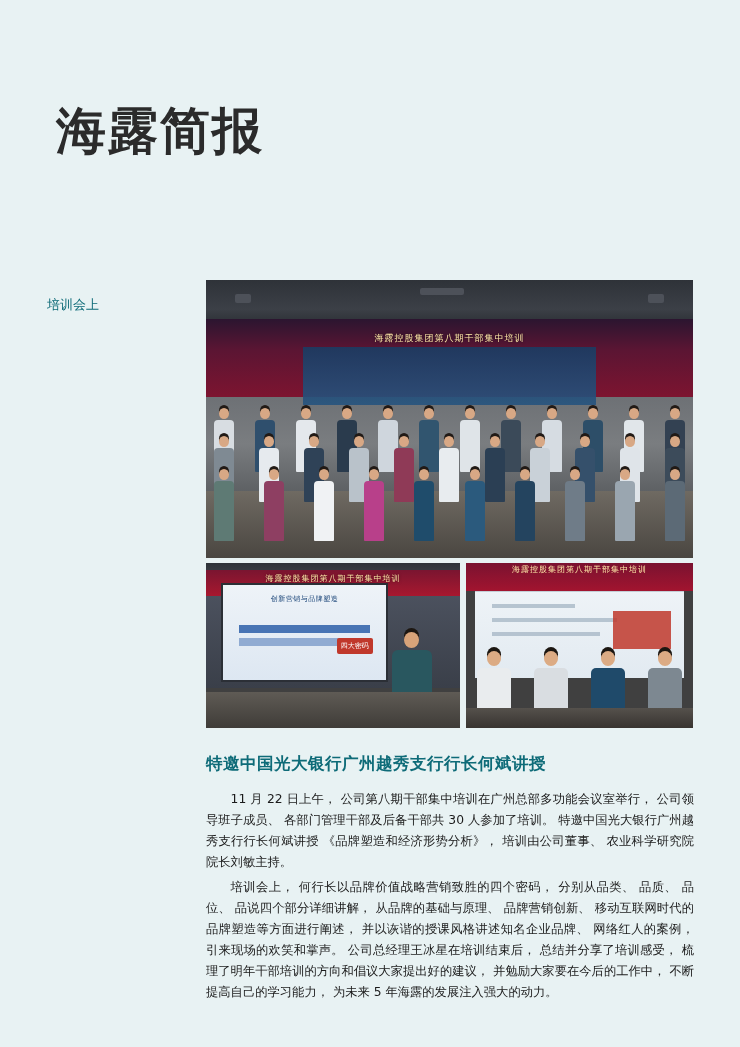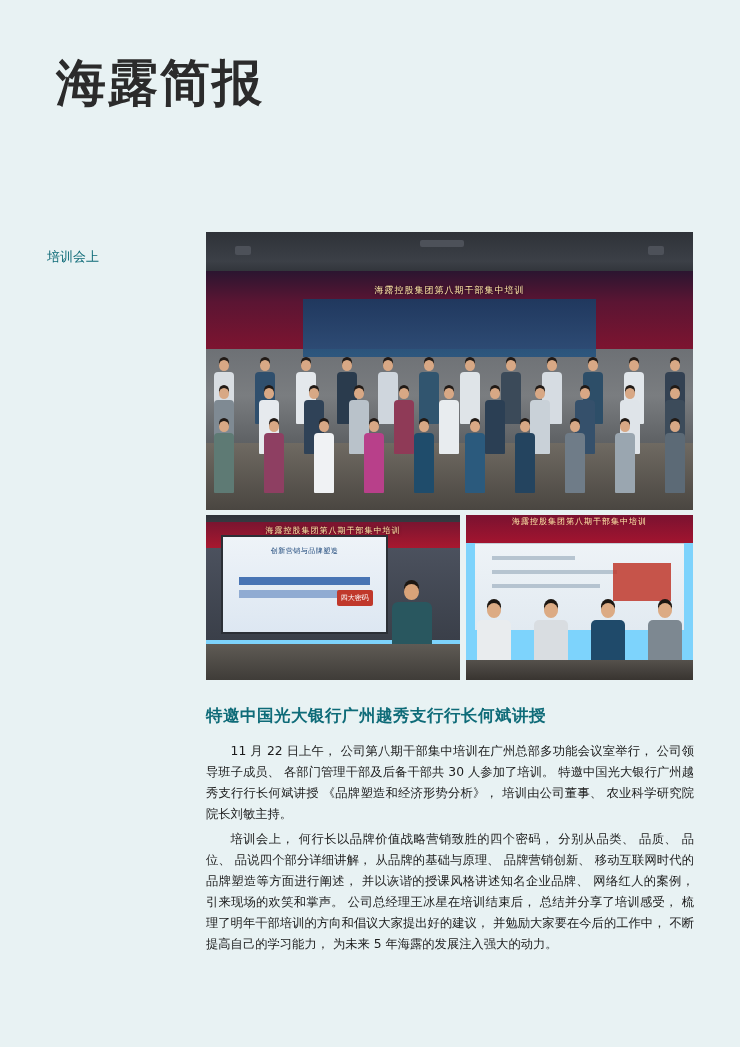--- a/index.html
+++ b/index.html
@@ -20,6 +20,7 @@
     width: 740px;
     height: 834px;
     background: #e8f2f3;
+    margin-top: 48px;
   }
 
   

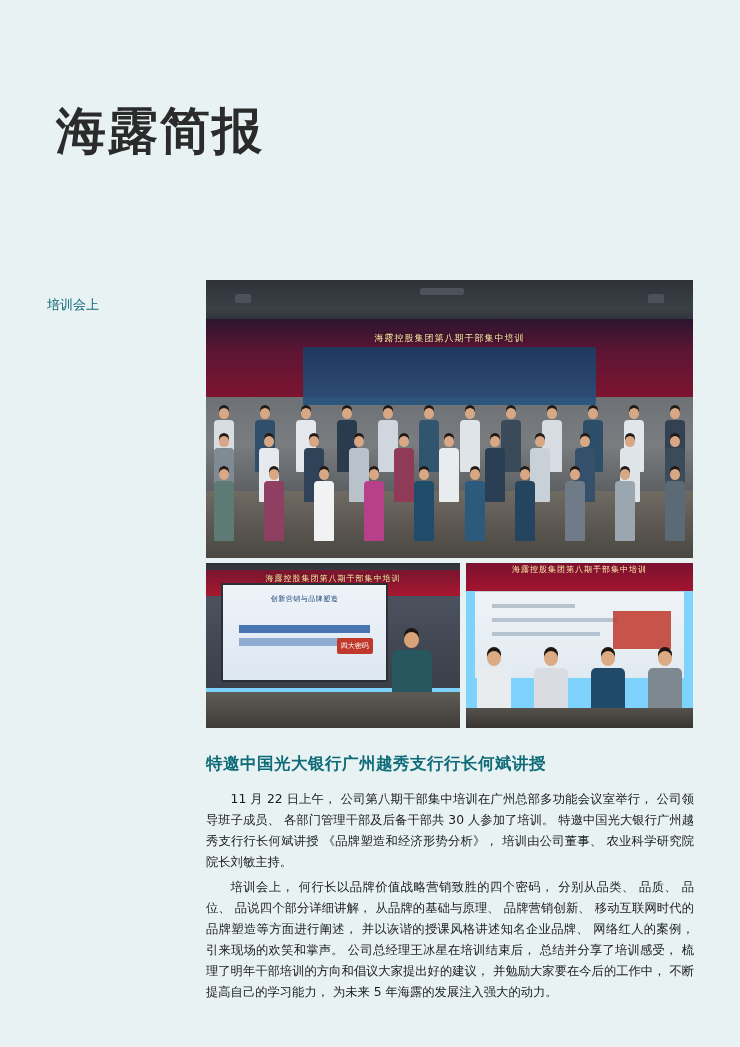--- a/index.html
+++ b/index.html
@@ -66,7 +66,7 @@
   .photo {
     position: absolute;
     overflow: hidden;
-    background: #7dd3fc;
+    background: #404040;
   }
   .photo-main {
     left: 206px;

